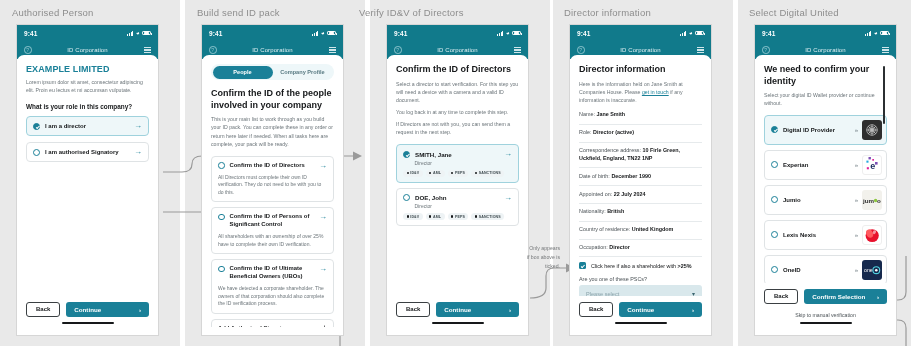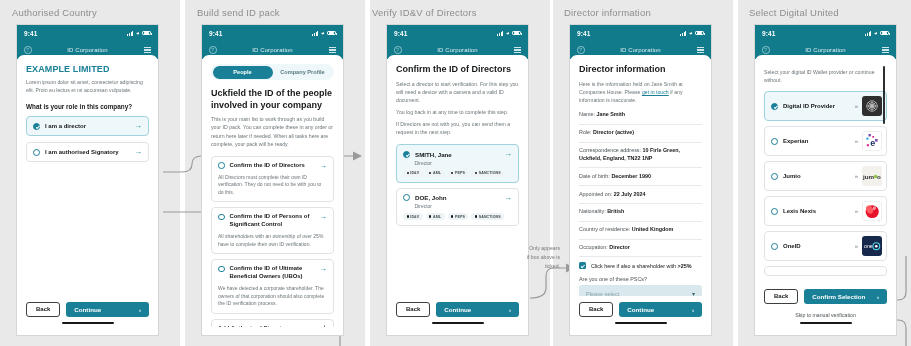--- a/index.html
+++ b/index.html
@@ -160,7 +160,7 @@
     <path d="M884 320 H898 Q906 320 906 328 V346" fill="none" stroke="#9a9a9a" stroke-width="1.2"></path>
   </svg>
 
-  <div class="col-title" style="left:12px">Authorised Country</div>
+  <div class="col-title" style="left:12px">Authorised Person</div>
   <div class="col-title" style="left:197px">Build send ID pack</div>
   <div class="col-title" style="left:372px">Verify ID&amp;V of Directors</div>
   <div class="col-title" style="left:564px">Director information</div>

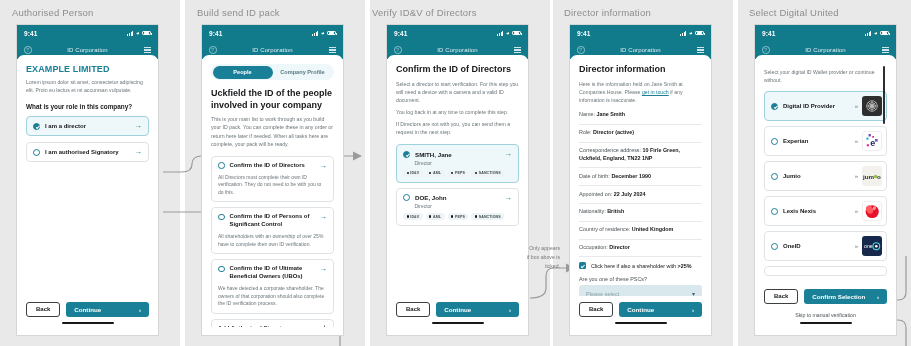--- a/index.html
+++ b/index.html
@@ -162,7 +162,7 @@
 
   <div class="col-title" style="left:12px">Authorised Person</div>
   <div class="col-title" style="left:197px">Build send ID pack</div>
-  <div class="col-title" style="left:372px">Verify ID&amp;V of Directors</div>
+  <div class="col-title" style="left:359px">Verify ID&amp;V of Directors</div>
   <div class="col-title" style="left:564px">Director information</div>
   <div class="col-title" style="left:749px">Select Digital United</div>
 

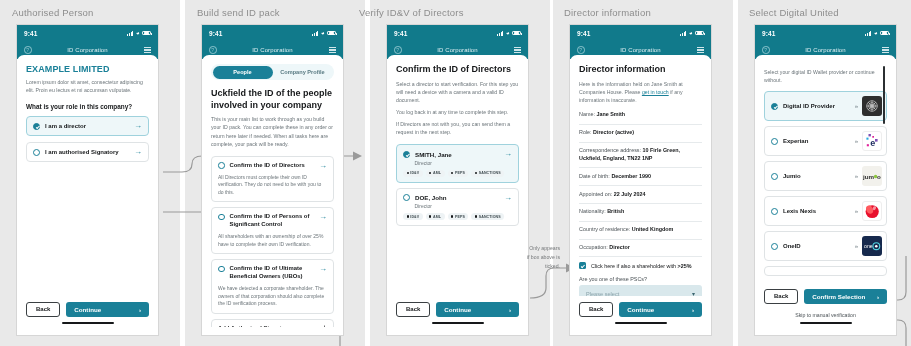--- a/index.html
+++ b/index.html
@@ -467,6 +467,7 @@
     </div>
     <div class="screen">
       <div class="scroll" style="position:relative">
+        <div class="h-dark">We need to confirm your identity</div>
         <div class="p-small" style="margin-bottom:7px">Select your digital ID Wallet provider or continue without.</div>
         <div class="sb"></div>
 

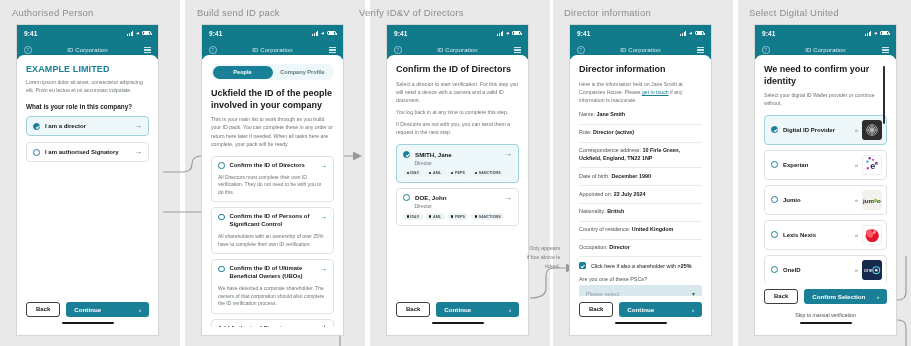--- a/index.html
+++ b/index.html
@@ -246,7 +246,7 @@
           <div class="tab active">People</div>
           <div class="tab">Company Profile</div>
         </div>
-        <div class="h-dark">Uckfield the ID of the people involved in your company</div>
+        <div class="h-dark">Confirm the ID of the people involved in your company</div>
         <div class="p-small" style="margin-bottom:8px">This is your main list to work through as you build your ID pack. You can complete these in any order or return here later if needed.  When all tasks here are complete, your pack will be ready.</div>
 
         <div class="task">

